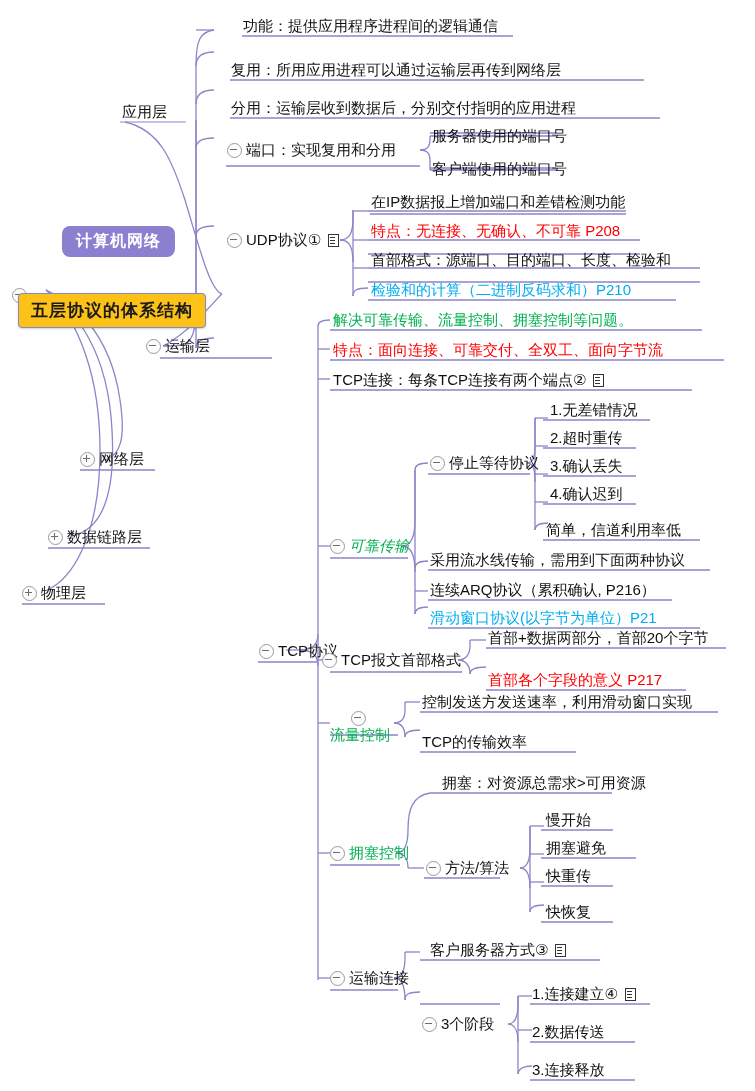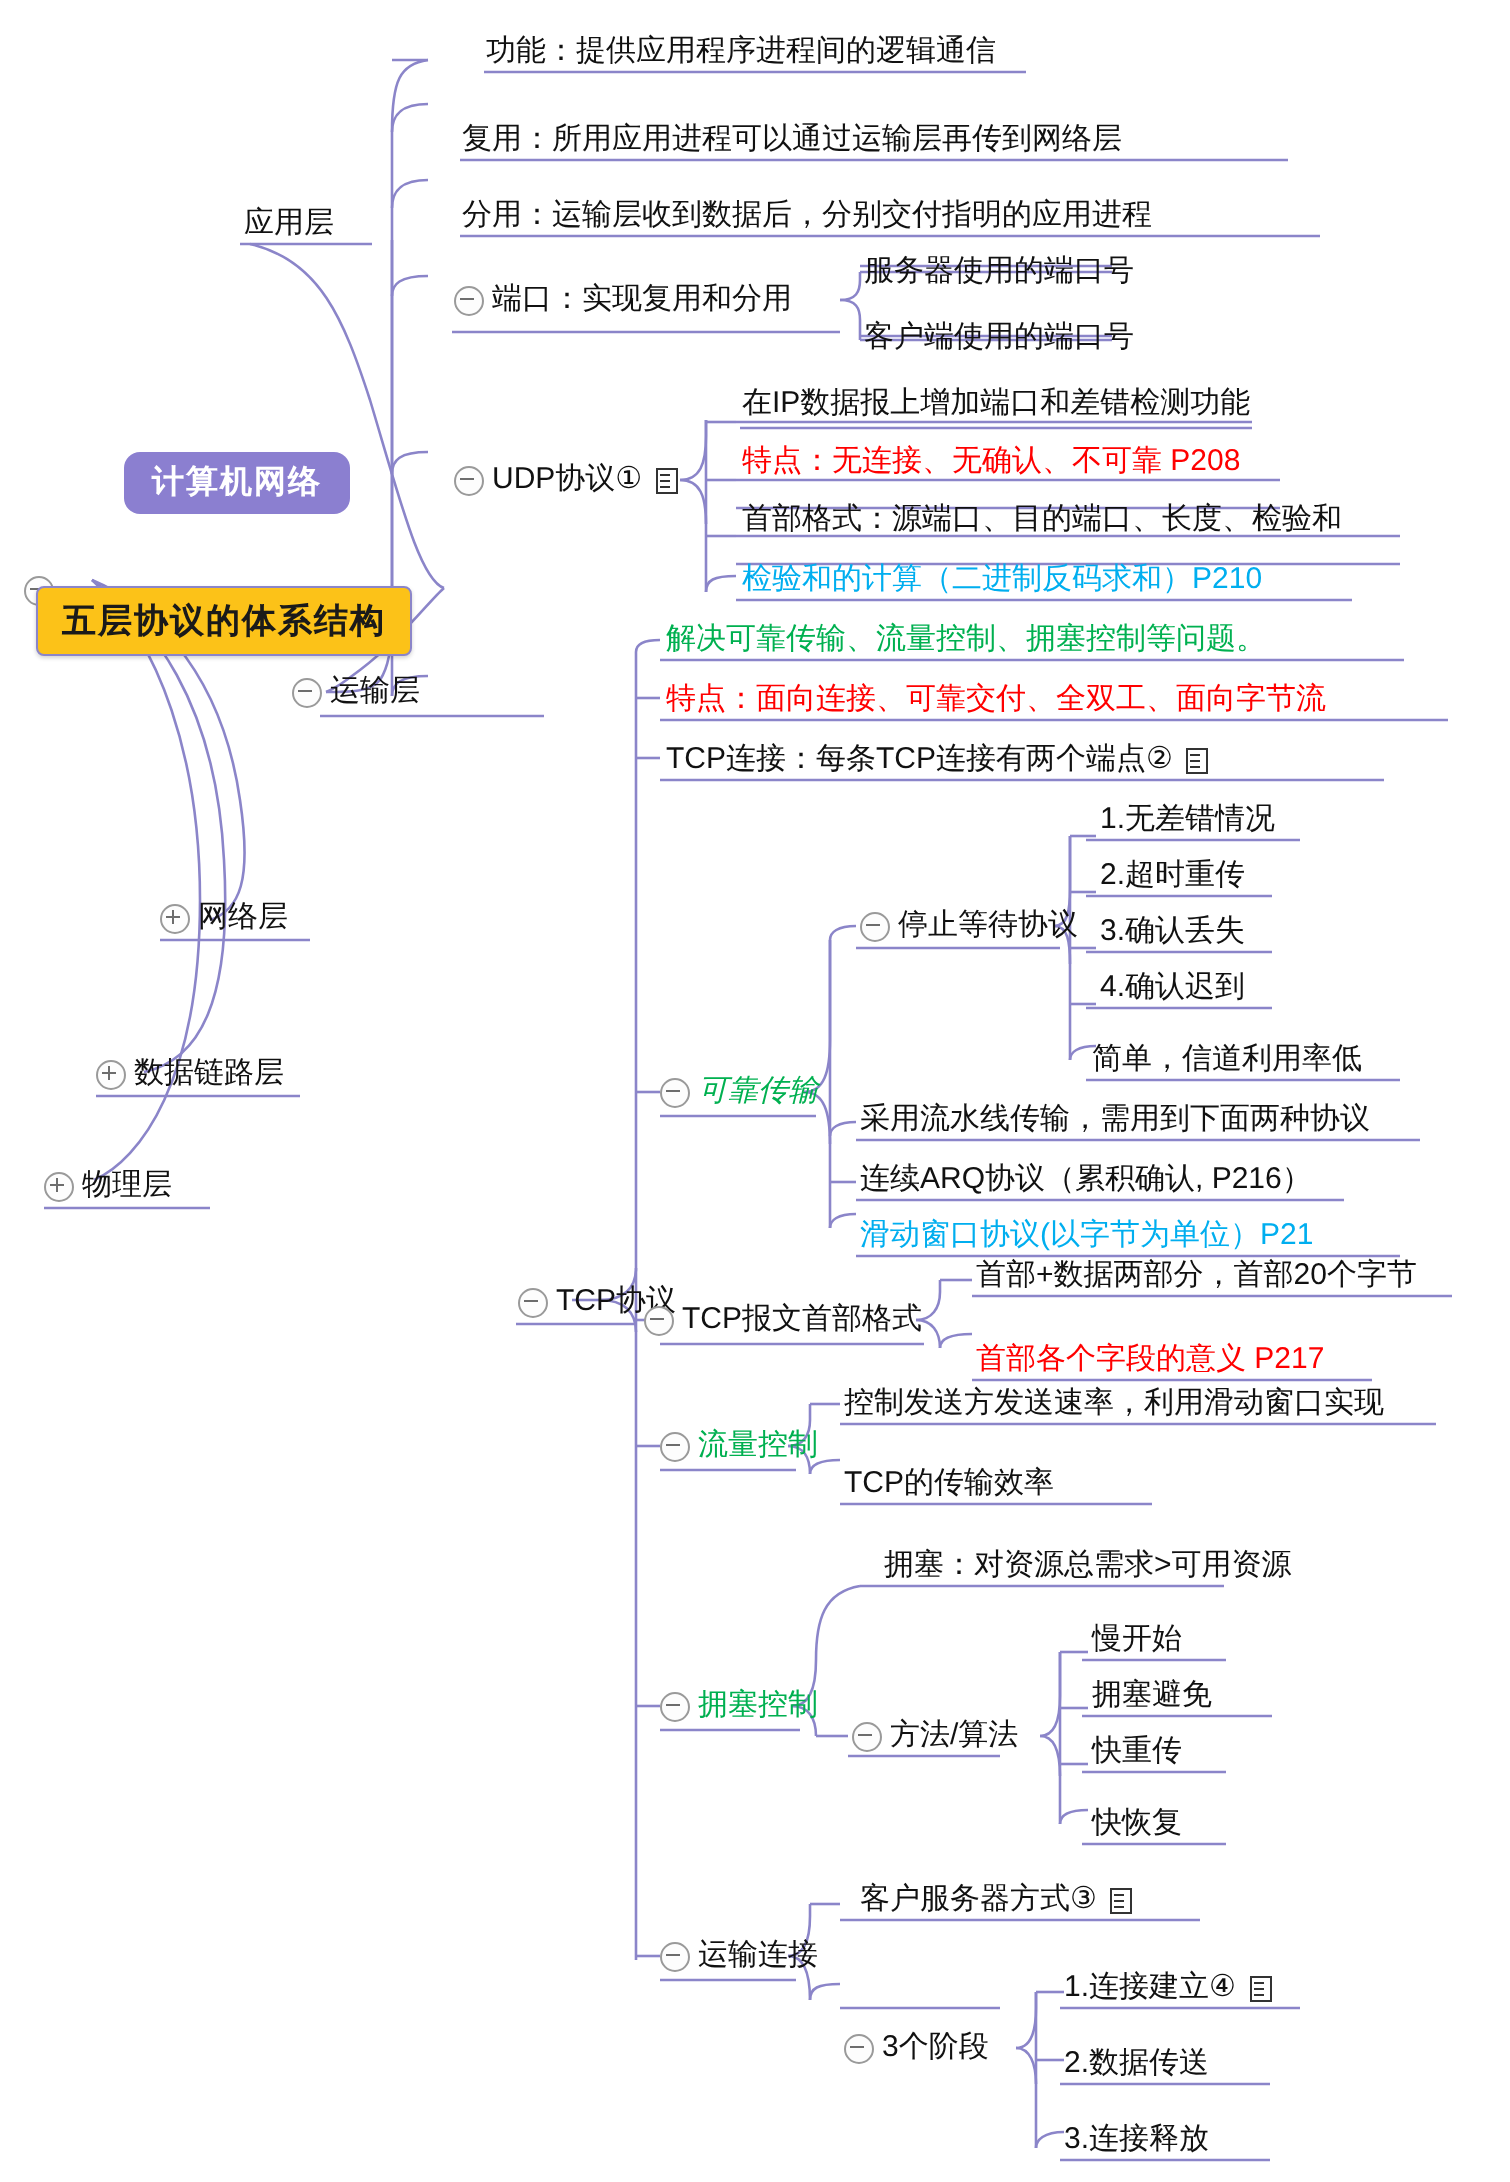--- a/index.html
+++ b/index.html
@@ -405,7 +405,7 @@
     <span class="txt">首部各个字段的意义 P217</span>
   </div>
 
-  <div class="node c-green" style="left:330px;top:711px;">
+  <div class="node c-green" style="left:330px;top:711px;flex-direction:column;">
     <span class="tgl"></span>
     <span class="txt">流量控制</span>
   </div>

